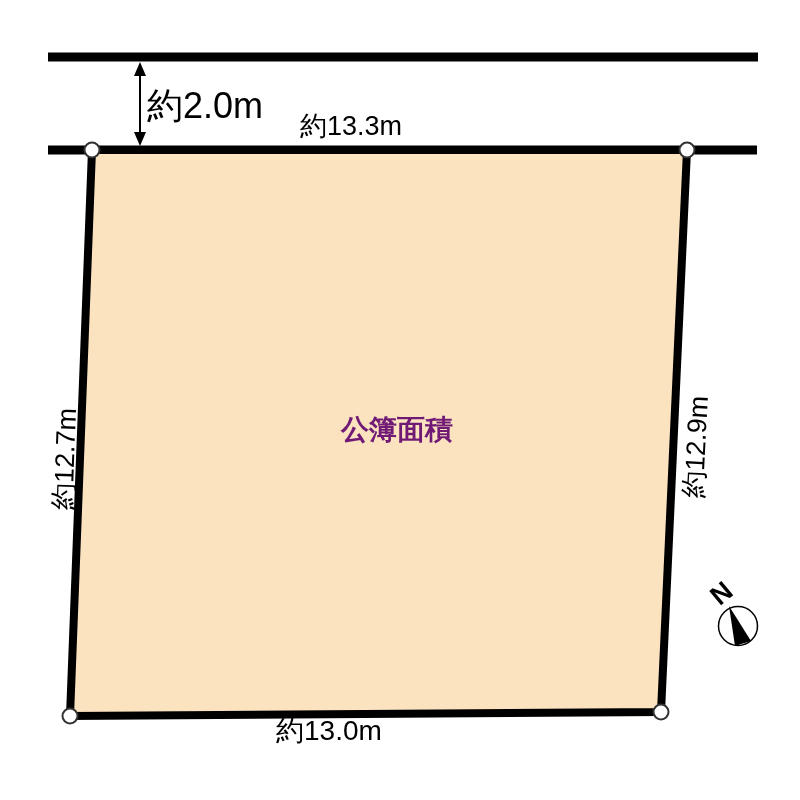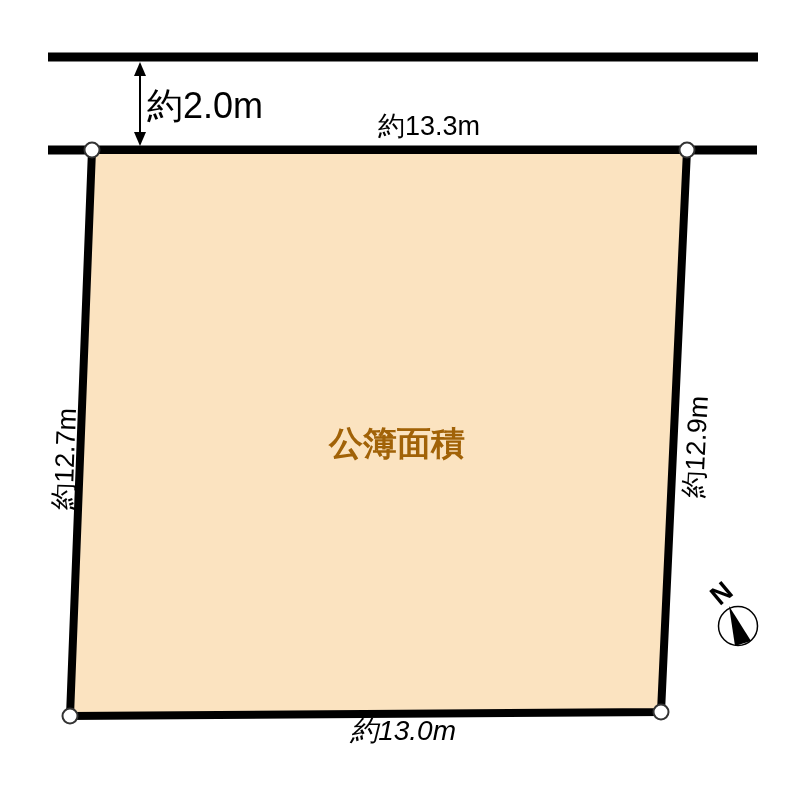--- a/index.html
+++ b/index.html
@@ -30,7 +30,7 @@
     white-space: nowrap;
   }
   .label.centered {
-    text-align: right;
+    text-align: left;
   }
   .dim-left {
     left: -8px;

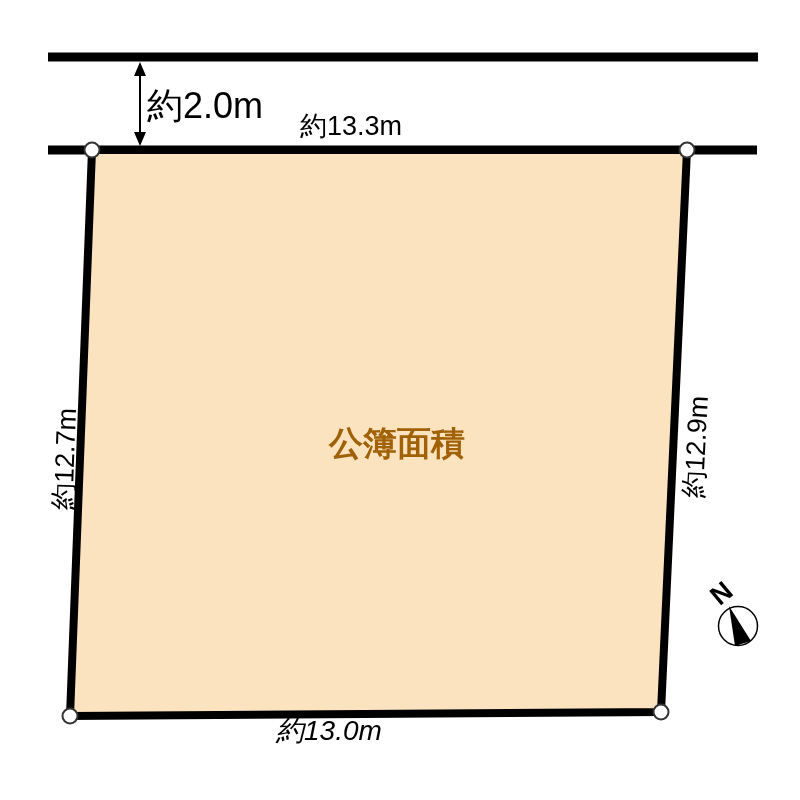--- a/index.html
+++ b/index.html
@@ -70,13 +70,13 @@
   }
   .area-text {
     left: 247px;
-    top: 425px;
+    top: 412px;
     width: 300px;
     text-align: center;
     font-weight: 700;
-    font-size: 34px;
+    font-size: 28px;
     line-height: 36px;
-    color: #a16207;
+    color: #701a75;
   }
 </style>
 </head>

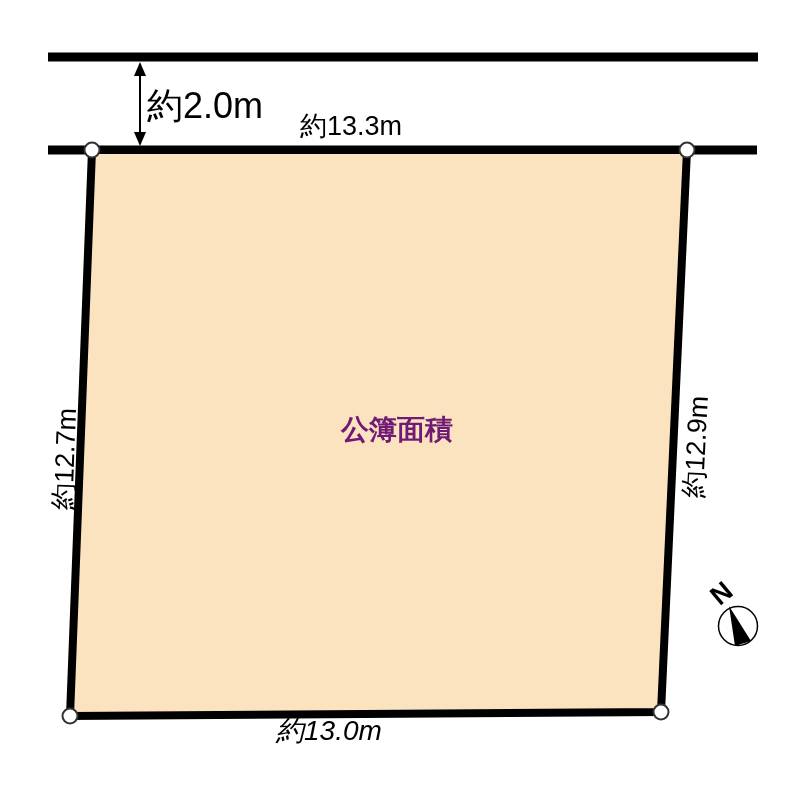--- a/index.html
+++ b/index.html
@@ -61,7 +61,6 @@
     top: 716px;
     width: 180px;
     font-size: 28px;
-    font-style: italic;
   }
   .setback {
     left: 147px;

